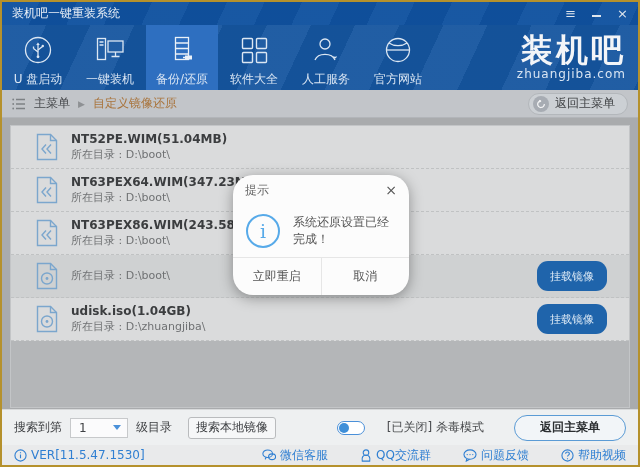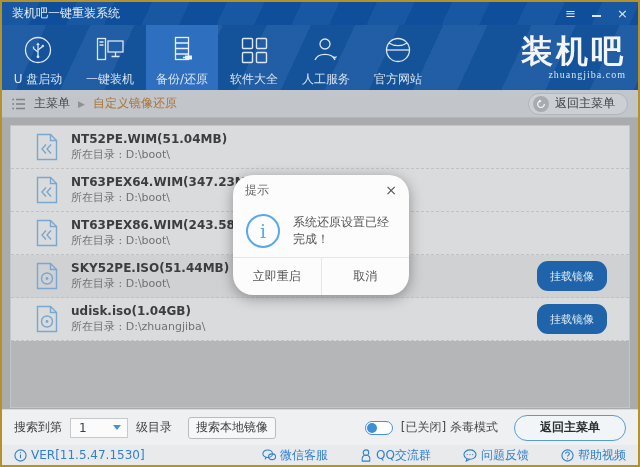--- a/index.html
+++ b/index.html
@@ -44,7 +44,7 @@
   .nav-logo .logo-text{
     color:#f3f5f8; font-size:32px; font-weight:800; letter-spacing:3px; line-height:1.05;
   }
-  .nav-logo .logo-domain{ color:#d9e5f3; font-size:10px; letter-spacing:1px;font-family:Liberation Serif, serif; }
+  .nav-logo .logo-domain{ color:#d9e5f3; font-size:12px; letter-spacing:1px; }
 
   
   .breadcrumb{

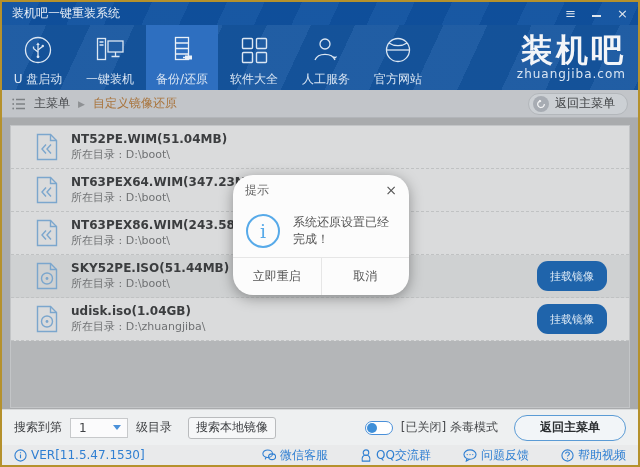--- a/index.html
+++ b/index.html
@@ -338,7 +338,6 @@
           </svg>
         </span>
         <span class="row-text">
-          <span class="row-title">SKY52PE.ISO(51.44MB)</span>
           <span class="row-path">所在目录 : D:\boot\</span>
         </span>
         <span class="mount-btn">挂载镜像</span>

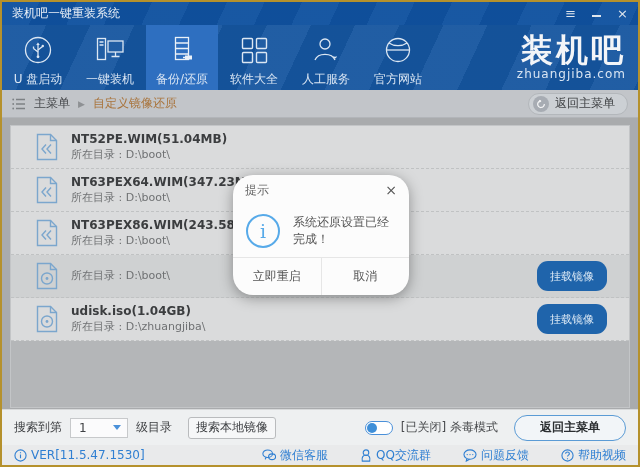--- a/index.html
+++ b/index.html
@@ -137,7 +137,7 @@
     border:1px solid #b9bbbd; border-radius:3px;
     display:flex; align-items:center; justify-content:center; cursor:default;
   }
-  .sb-right{ margin-left:auto; display:flex; align-items:center; gap:8px; }
+  .sb-right{ margin-left:auto; display:flex; align-items:center; gap:22px; }
   .toggle{
     width:28px; height:14px; border-radius:7px; border:1px solid #4a90d9;
     background:#ffffff; position:relative; cursor:default;

